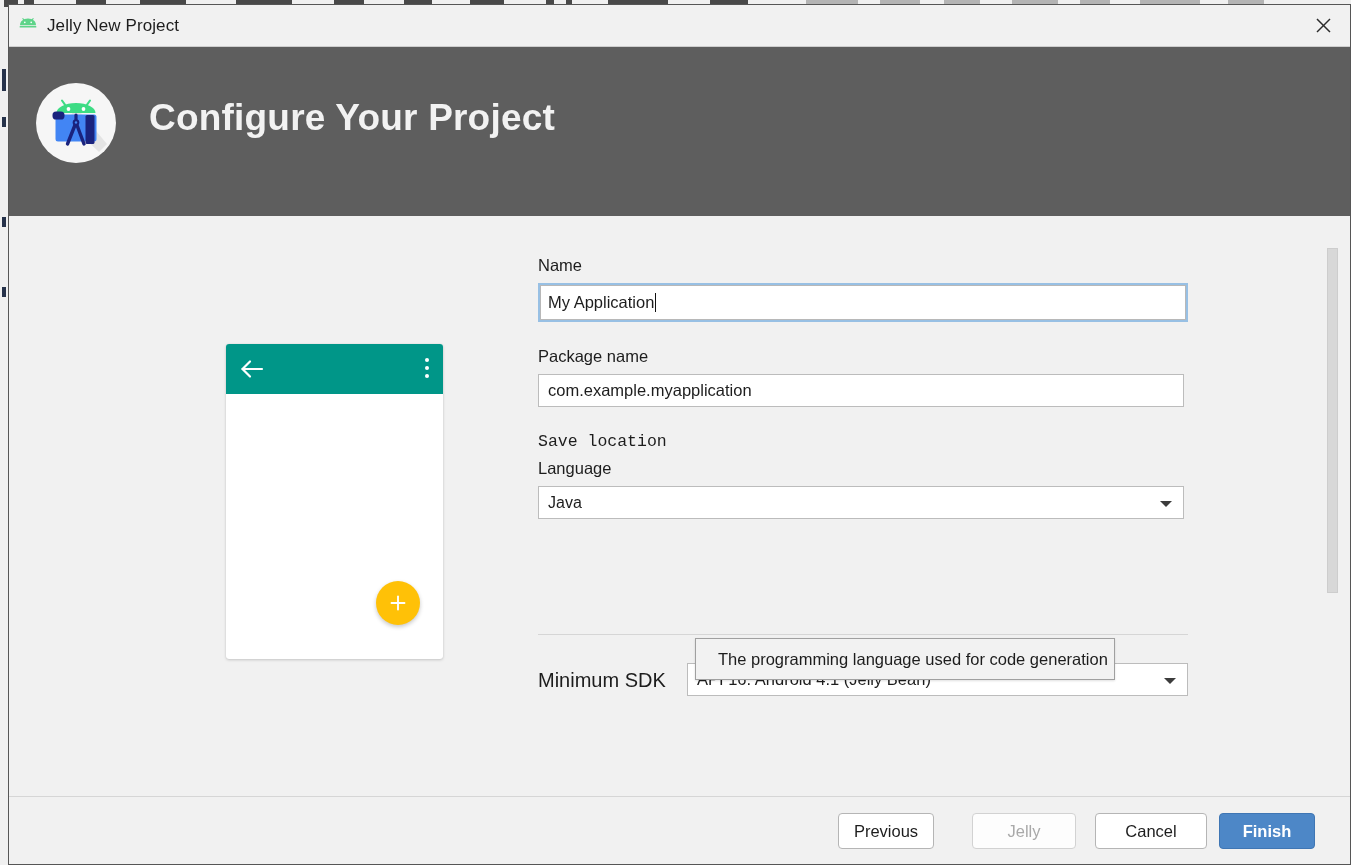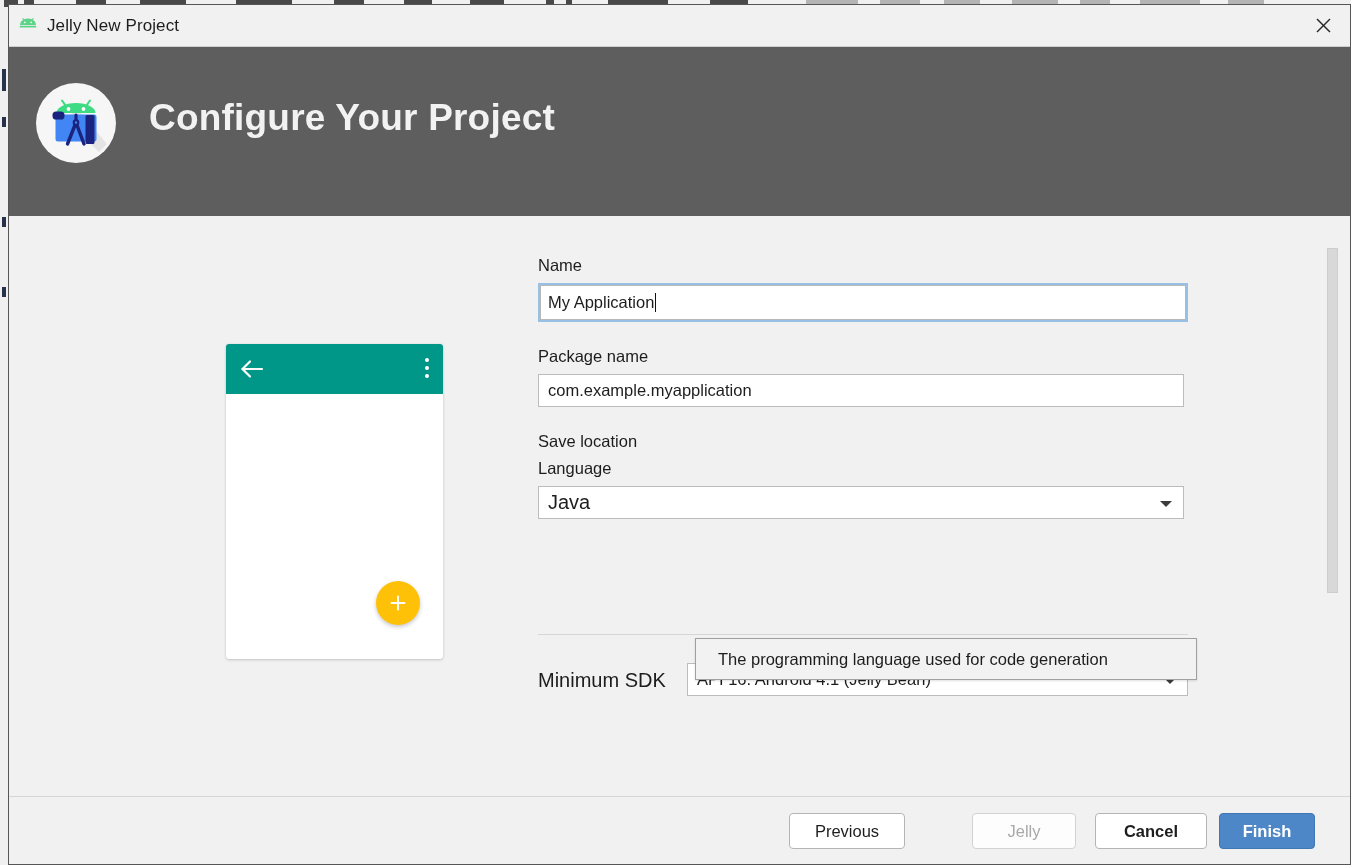--- a/index.html
+++ b/index.html
@@ -485,7 +485,7 @@
         </div>
       </div>
 
-      <div class="field" style="">
+      <div class="field" style="font-family:Liberation Mono, monospace;">
         <span class="field-label">Save location</span>
       </div>
 

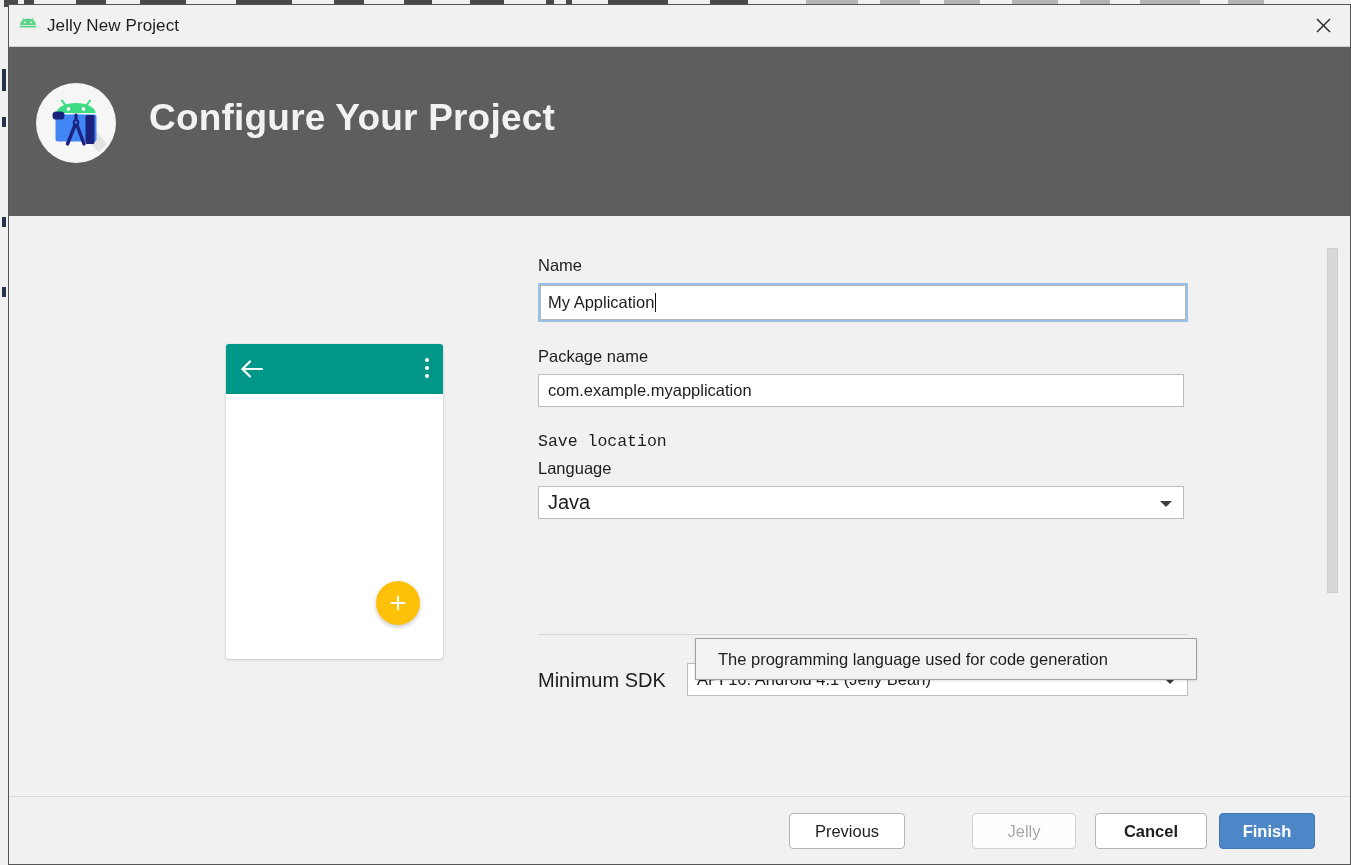--- a/index.html
+++ b/index.html
@@ -234,7 +234,7 @@
     display: flex;
     align-items: center;
     padding-left: 9px;
-    font-size: 20px;
+    font-size: 16px;
     color: #1d1d1d;
     cursor: default;
   }

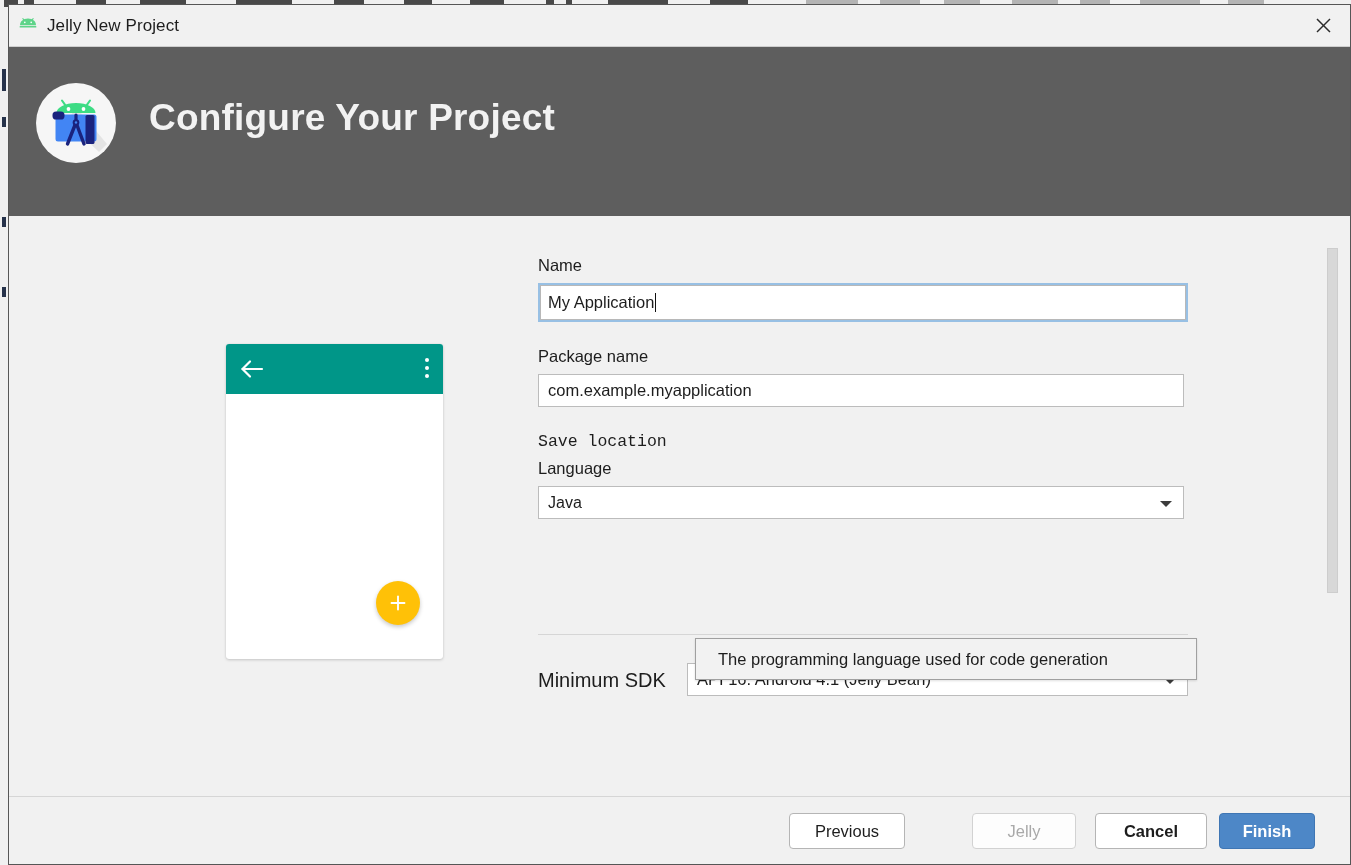--- a/index.html
+++ b/index.html
@@ -289,7 +289,7 @@
     position: absolute;
     left: 686px;
     top: 633px;
-    width: 502px;
+    width: 420px;
     height: 42px;
     background: #f2f2f2;
     border: 1px solid #a0a0a0;

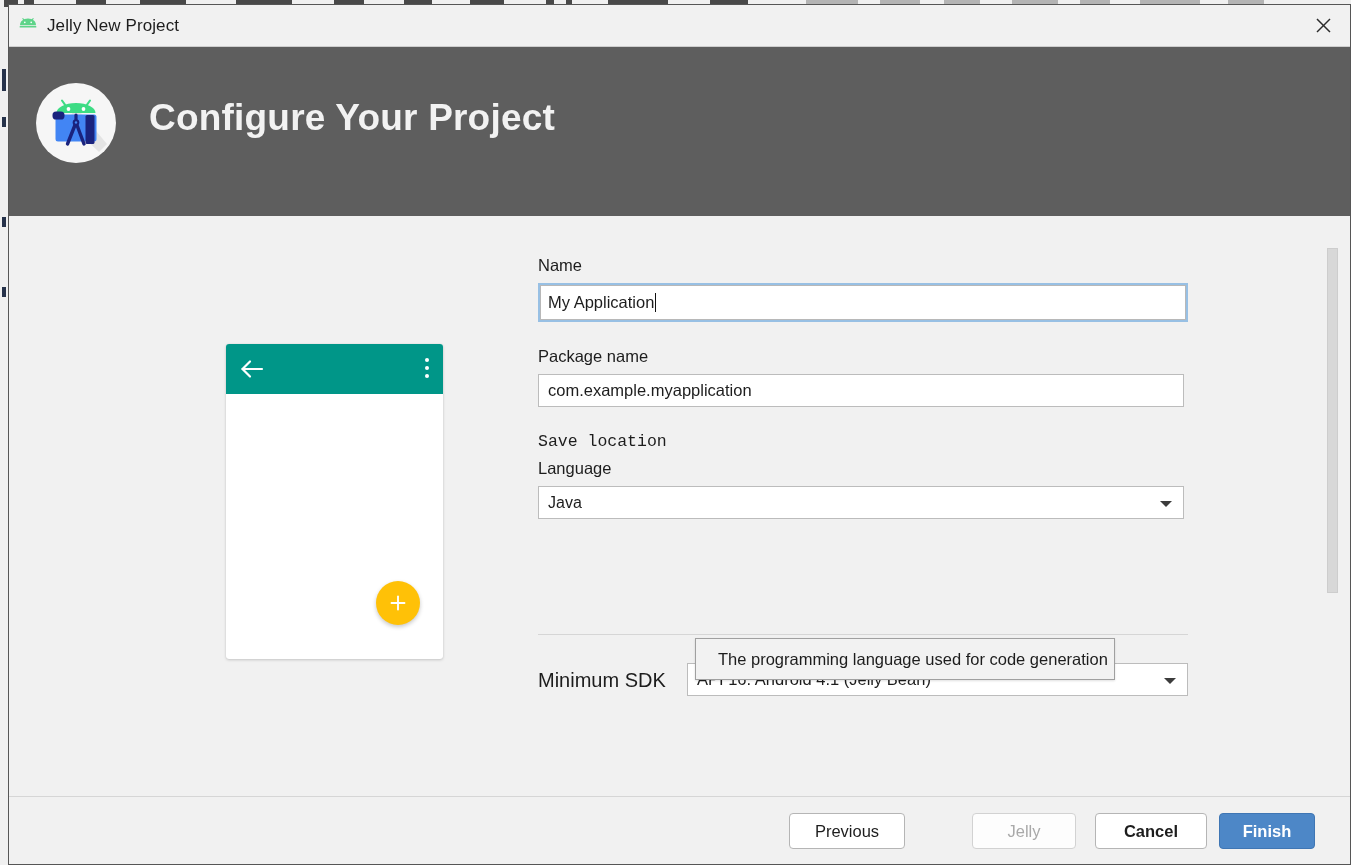--- a/index.html
+++ b/index.html
@@ -361,7 +361,7 @@
     color: #ffffff;
     font-weight: bold;
   }
-  #btn-previous { left: 780px; width: 116px; }
+  #btn-previous { left: 829px; width: 96px; }
   #btn-next     { left: 963px; width: 104px; }
   #btn-cancel   { left: 1086px; width: 112px; font-weight: bold; }
   #btn-finish   { left: 1210px; width: 96px; }

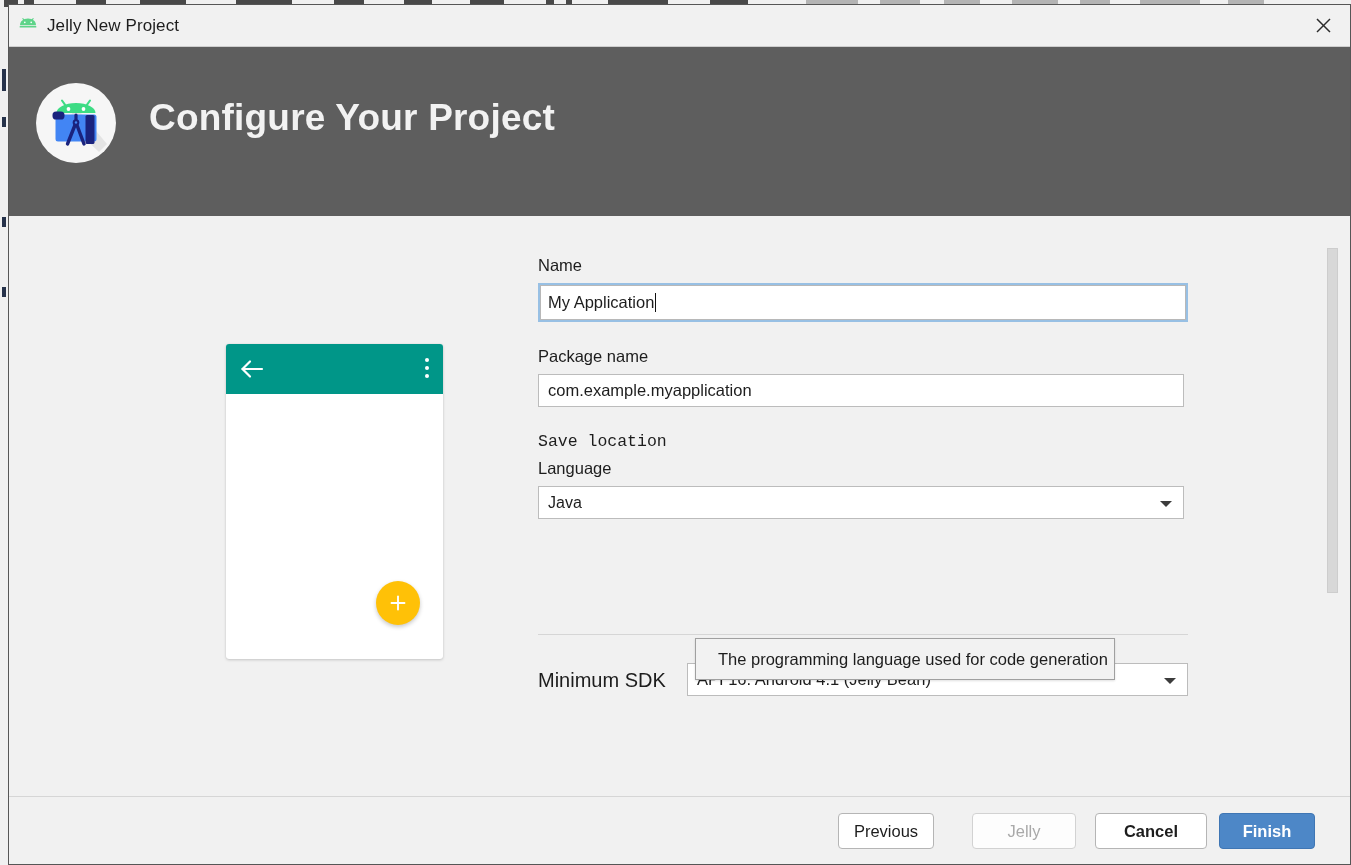--- a/index.html
+++ b/index.html
@@ -363,7 +363,7 @@
   }
   #btn-previous { left: 829px; width: 96px; }
   #btn-next     { left: 963px; width: 104px; }
-  #btn-cancel   { left: 1086px; width: 112px; font-weight: bold; }
+  #btn-cancel   { left: 1086px; width: 112px; }
   #btn-finish   { left: 1210px; width: 96px; }
 </style>
 </head>

